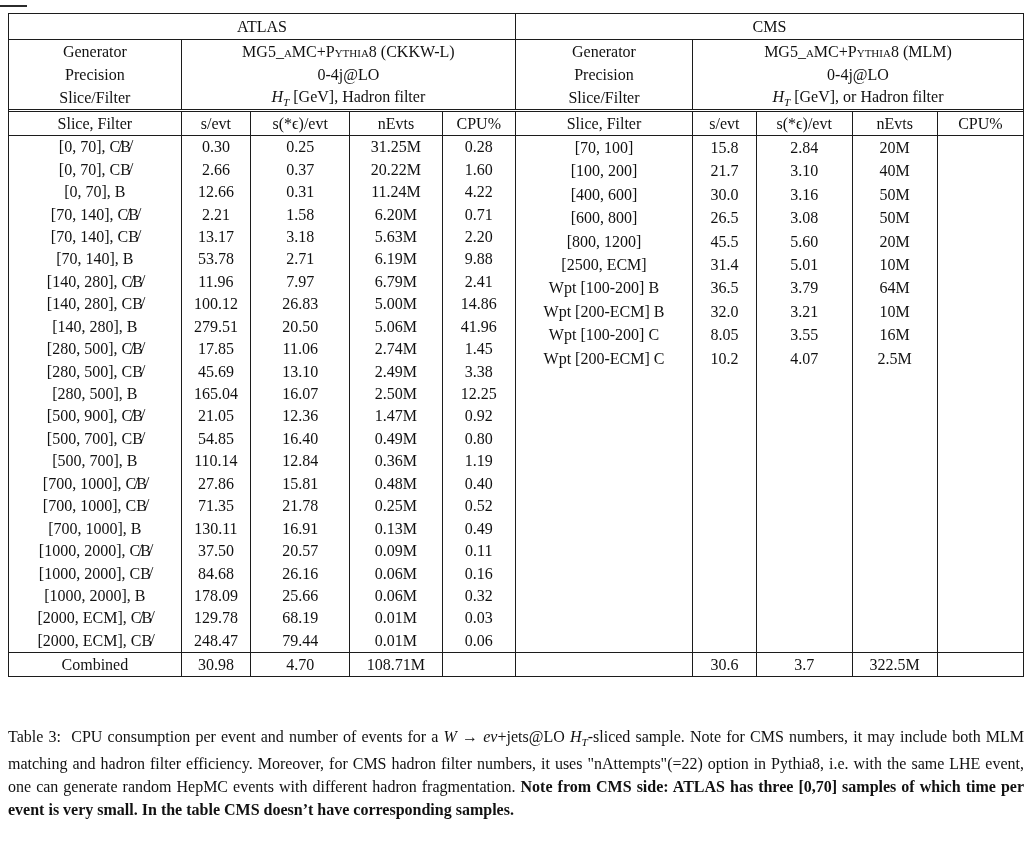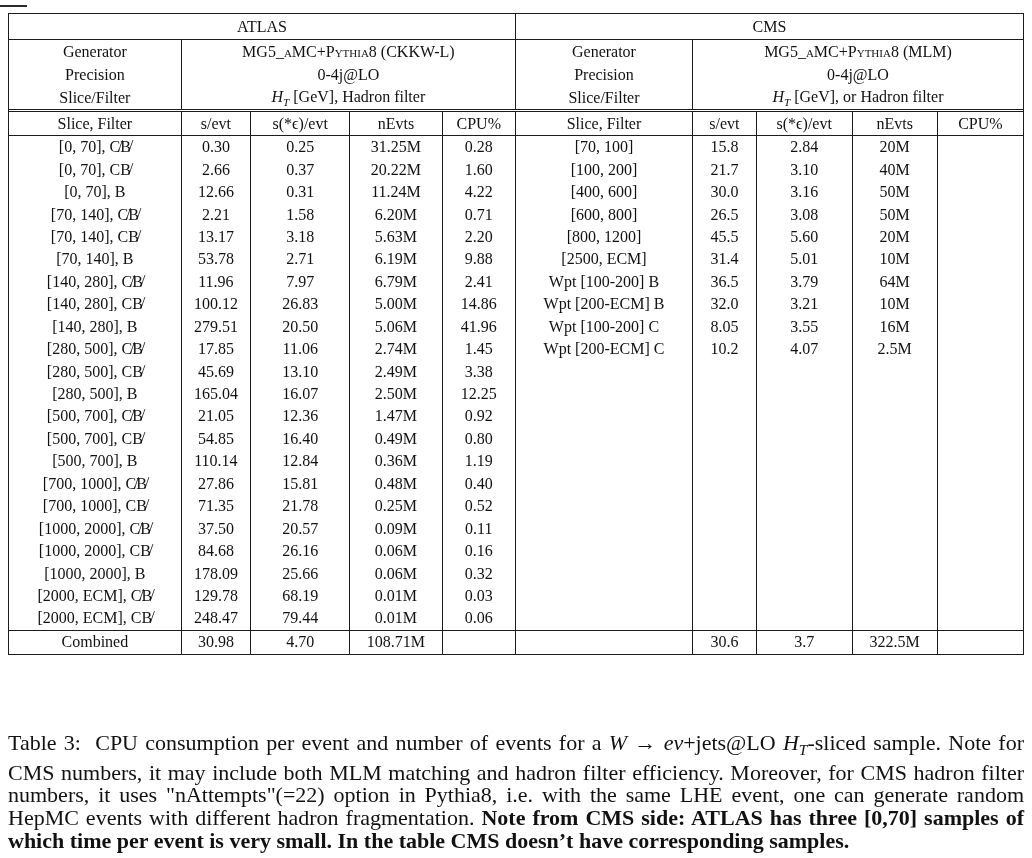--- a/index.html
+++ b/index.html
@@ -170,7 +170,7 @@
             <td>12.25</td>
           </tr>
           <tr>
-            <td>[500, 700], C̸B̸</td>
+            <td>[500, 900], C̸B̸</td>
             <td>21.05</td>
             <td>12.36</td>
             <td>1.47M</td>

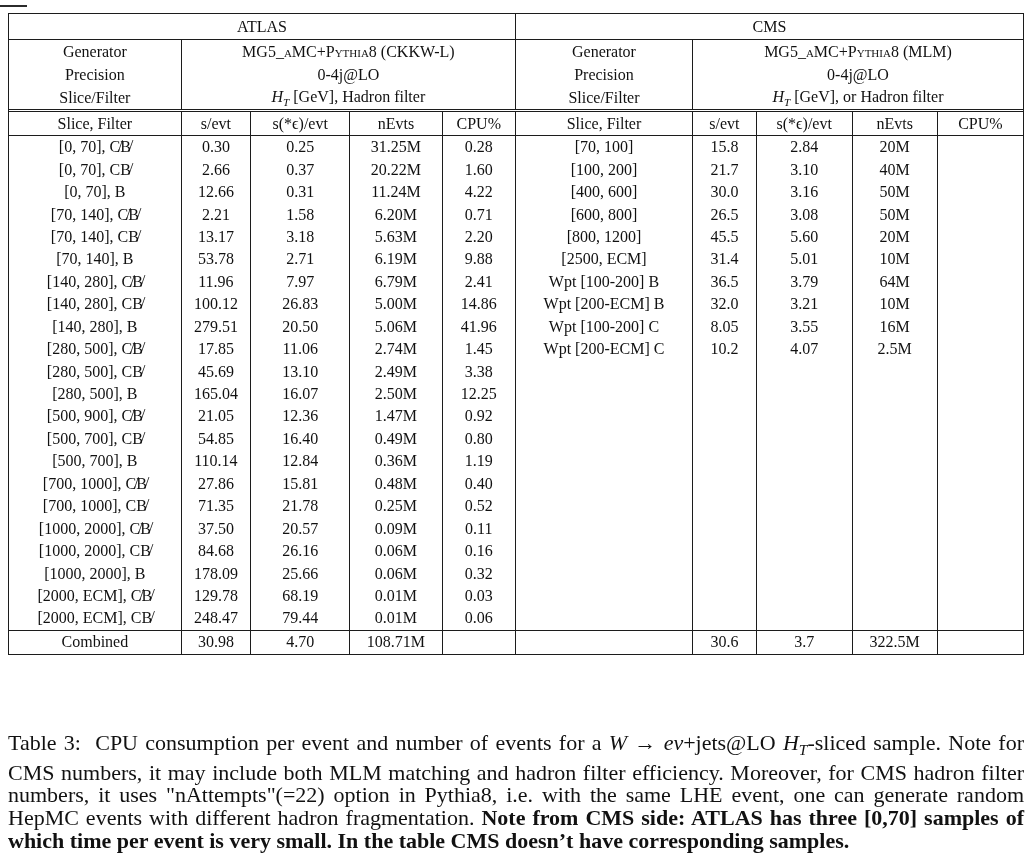--- a/index.html
+++ b/index.html
@@ -205,6 +205,13 @@
             <td>0.52</td>
           </tr>
           <tr>
+            <td>[700, 1000], B</td>
+            <td>130.11</td>
+            <td>16.91</td>
+            <td>0.13M</td>
+            <td>0.49</td>
+          </tr>
+          <tr>
             <td>[1000, 2000], C̸B̸</td>
             <td>37.50</td>
             <td>20.57</td>

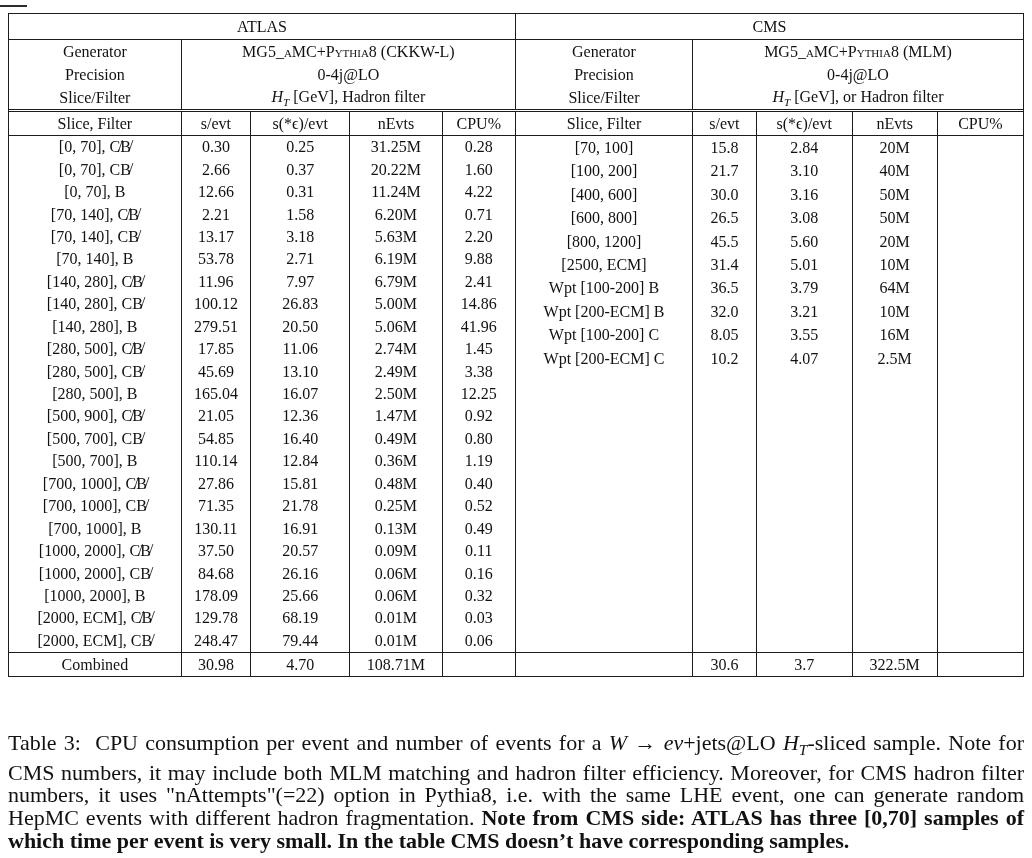--- a/index.html
+++ b/index.html
@@ -36,7 +36,7 @@
 
   .caption {
     position:absolute; left:8px; top:710px; width:1016px;
-    font-size:22px; line-height:22.7px; text-align:justify; color:#111;
+    font-size:16px; line-height:22.7px; text-align:justify; color:#111;
   }
   .seg-normal {}
   .seg-label { margin-right:0.65em; }

